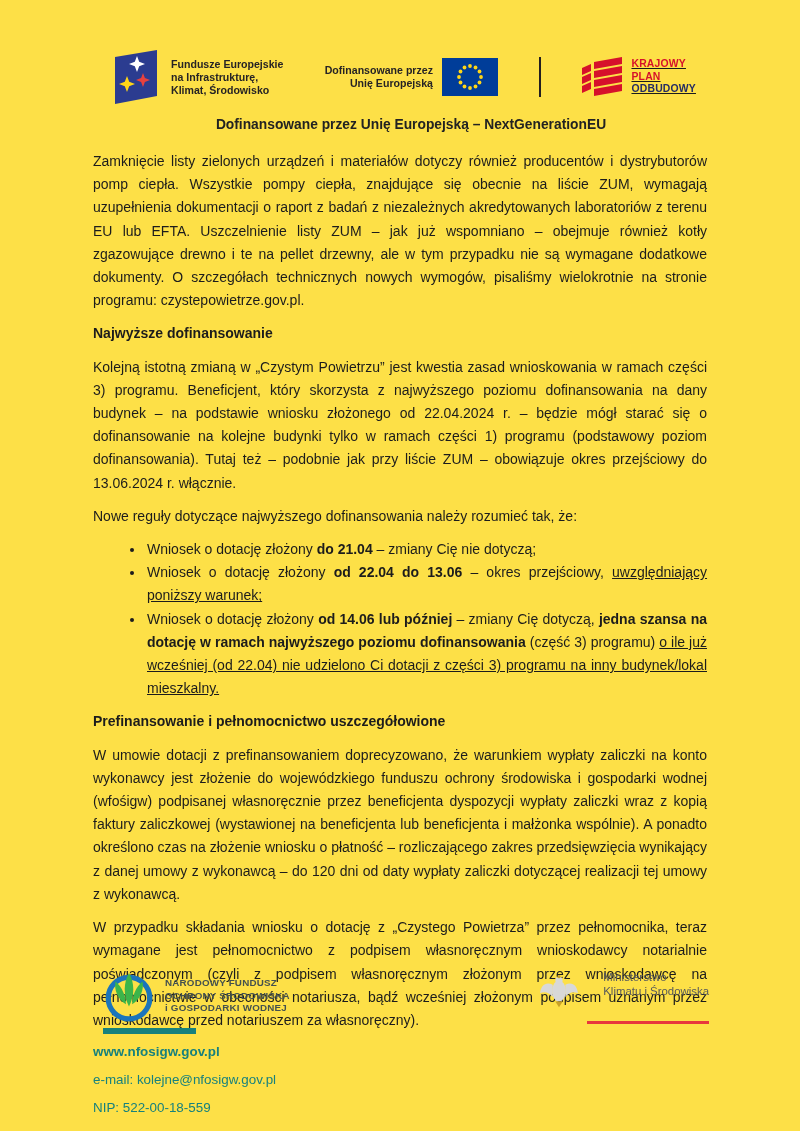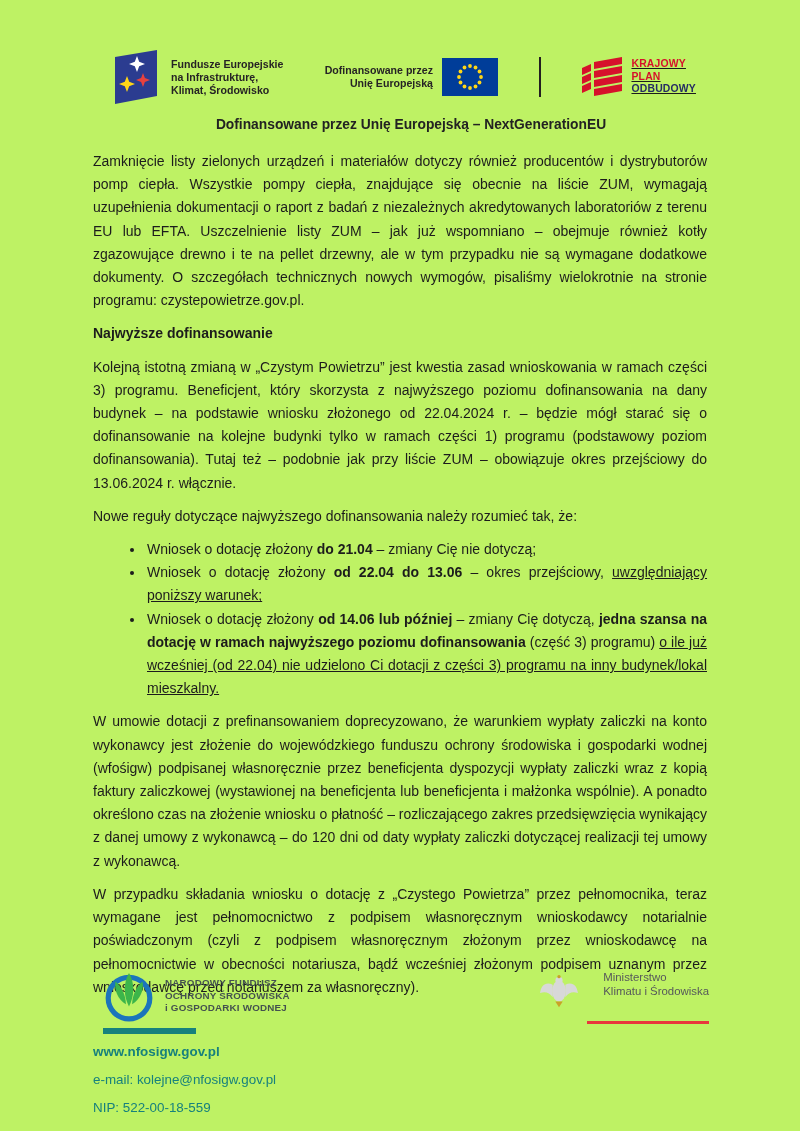--- a/index.html
+++ b/index.html
@@ -5,7 +5,7 @@
   html,body { margin:0; padding:0; background:#ffffff; }
   .page {
     position:relative; width:800px; height:1131px; margin:0 auto;
-    background:#bef264; color:#1c1c1c;
+    background:#fde047; color:#1c1c1c;
     font-family:"Liberation Sans", sans-serif;
     overflow:hidden;
   }

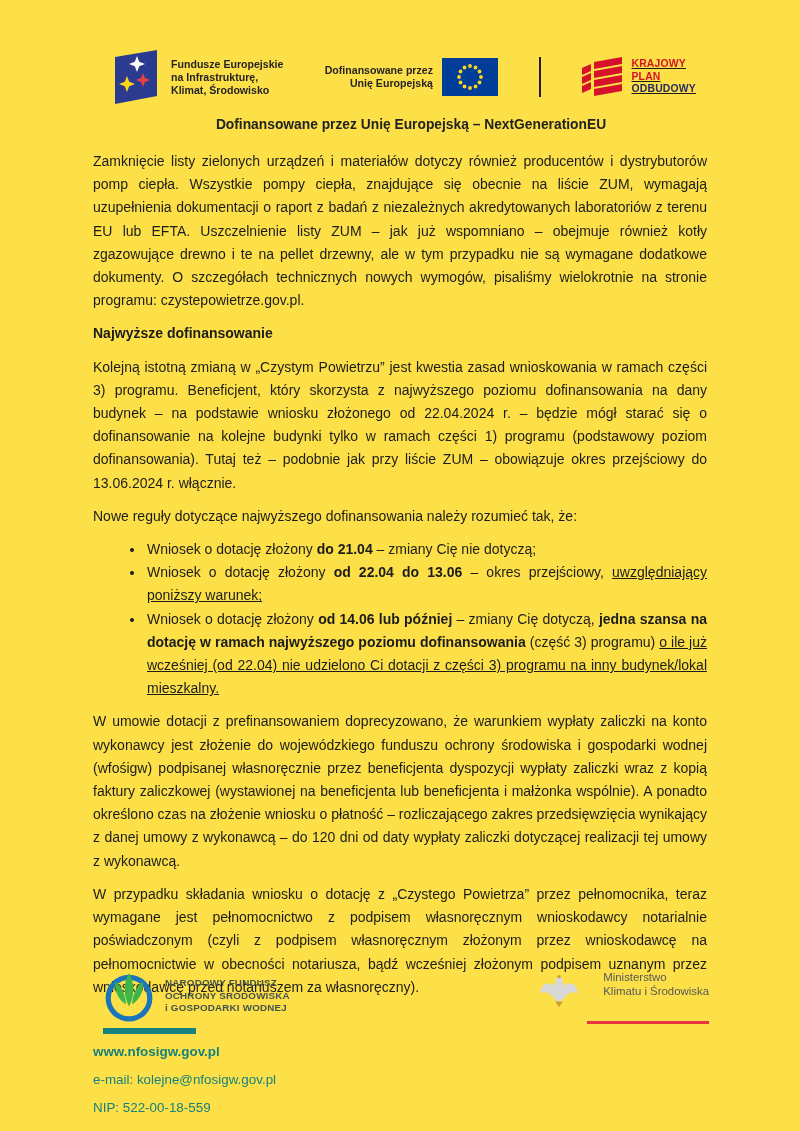--- a/index.html
+++ b/index.html
@@ -146,6 +146,7 @@
       <li><span>Wniosek o dotację złożony </span><span class="b">od 22.04 do 13.06</span><span> – okres przejściowy, </span><span class="u">uwzględniający poniższy warunek;</span></li>
       <li><span>Wniosek o dotację złożony </span><span class="b">od 14.06 lub później</span><span> – zmiany Cię dotyczą, </span><span class="b">jedna szansa na dotację w ramach najwyższego poziomu dofinansowania</span><span> (część 3) programu) </span><span class="u">o ile już wcześniej (od 22.04) nie udzielono Ci dotacji z części 3) programu na inny budynek/lokal mieszkalny.</span></li>
     </ul>
+    <p class="heading">Prefinansowanie i pełnomocnictwo uszczegółowione</p>
     <p>W umowie dotacji z prefinansowaniem doprecyzowano, że warunkiem wypłaty zaliczki na konto wykonawcy jest złożenie do wojewódzkiego funduszu ochrony środowiska i gospodarki wodnej (wfośigw) podpisanej własnoręcznie przez beneficjenta dyspozycji wypłaty zaliczki wraz z kopią faktury zaliczkowej (wystawionej na beneficjenta lub beneficjenta i małżonka wspólnie). A ponadto określono czas na złożenie wniosku o płatność – rozliczającego zakres przedsięwzięcia wynikający z danej umowy z wykonawcą – do 120 dni od daty wypłaty zaliczki dotyczącej realizacji tej umowy z wykonawcą.</p>
     <p>W przypadku składania wniosku o dotację z „Czystego Powietrza” przez pełnomocnika, teraz wymagane jest pełnomocnictwo z podpisem własnoręcznym wnioskodawcy notarialnie poświadczonym (czyli z podpisem własnoręcznym złożonym przez wnioskodawcę na pełnomocnictwie w obecności notariusza, bądź wcześniej złożonym podpisem uznanym przez wnioskodawcę przed notariuszem za własnoręczny).</p>
   </main>

